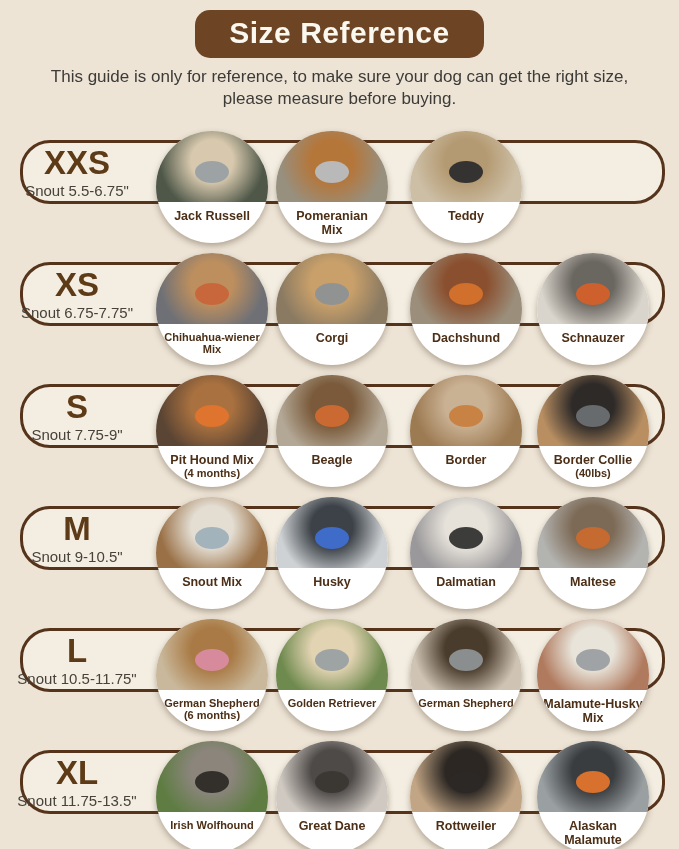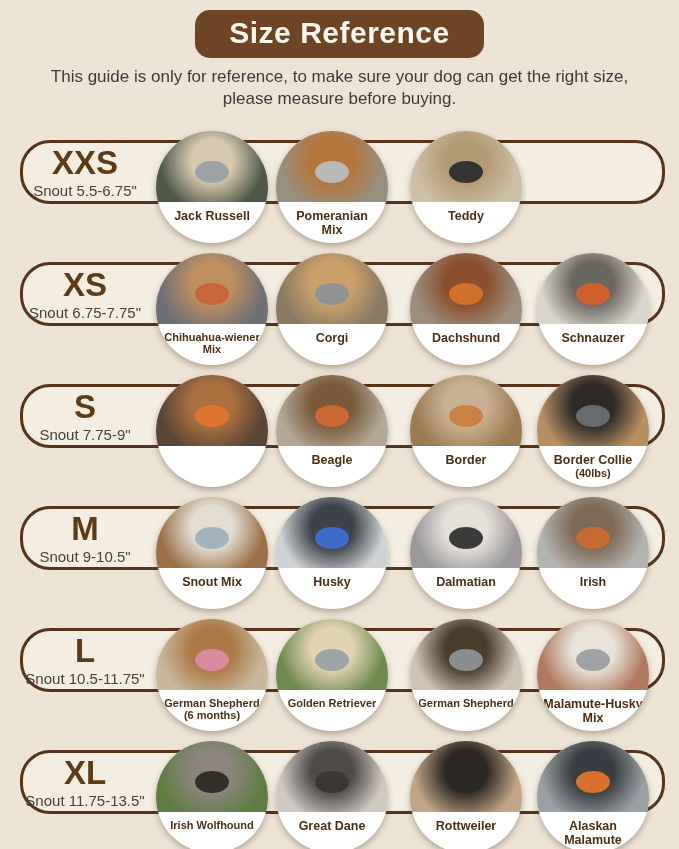--- a/index.html
+++ b/index.html
@@ -32,7 +32,7 @@
     background:#F4EEE2;
   }
   .size-block {
-    position:absolute; left:24px; top:18px; width:122px; height:64px;
+    position:absolute; left:16px; top:18px; width:122px; height:64px;
     display:flex; flex-direction:column; align-items:center; justify-content:center;
   }
   .size {

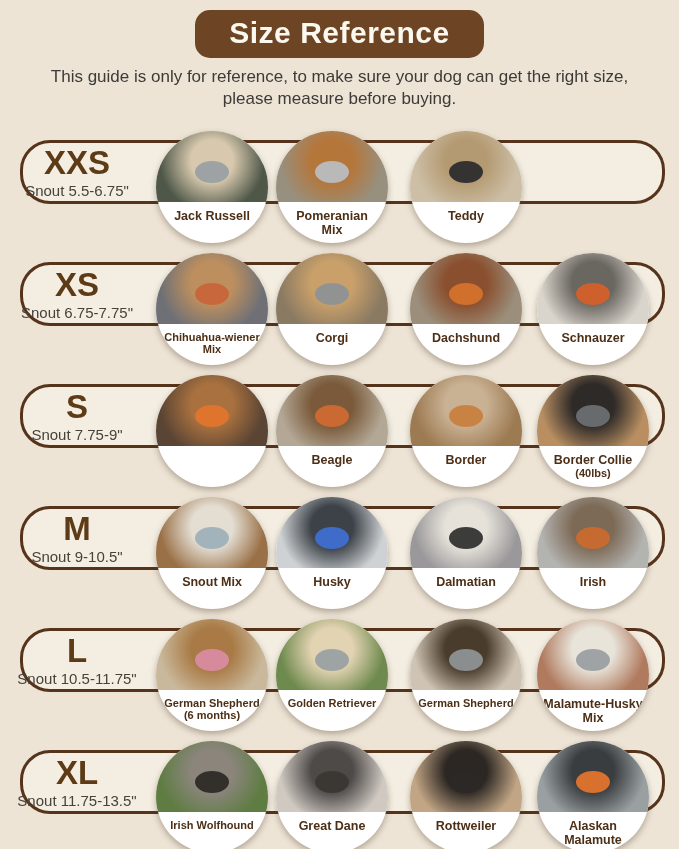--- a/index.html
+++ b/index.html
@@ -172,6 +172,10 @@
         <div class="photo" style="background: radial-gradient(circle at 50% 42%, rgb(169, 113, 63) 0%, rgb(169, 113, 63) 30%, rgb(90, 68, 52) 75%);">
             <div class="muzzle" style="background: rgb(224, 116, 44);"></div>
           </div>
+        <div class="label-wrap">
+          <div class="breed">Pit Hound Mix</div>
+          <div class="note">(4 months)</div>
+        </div>
       </div>
       <div class="circle c2">
         <div class="photo" style="background: radial-gradient(circle at 50% 42%, rgb(122, 90, 58) 0%, rgb(122, 90, 58) 30%, rgb(179, 168, 150) 75%);">

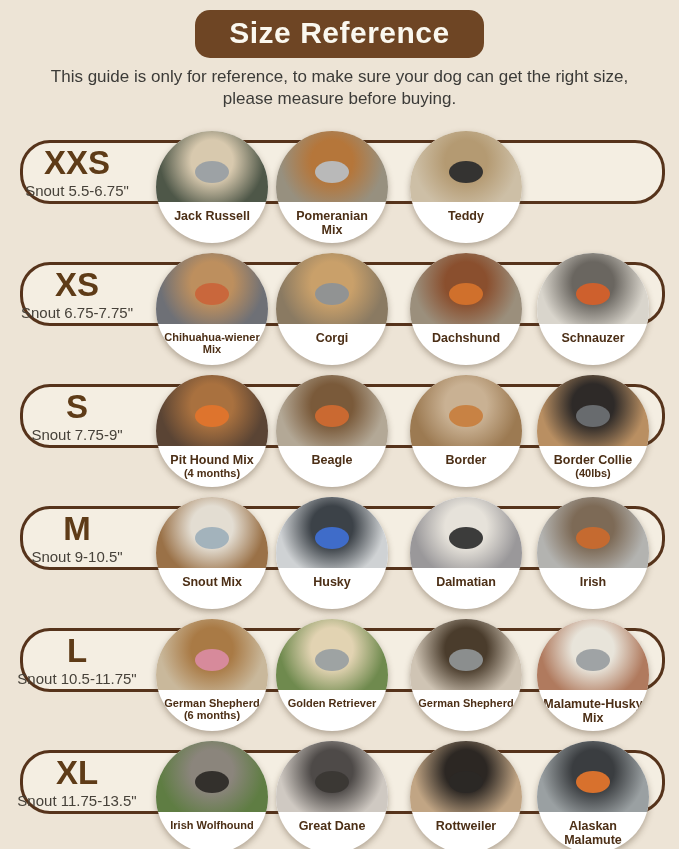--- a/index.html
+++ b/index.html
@@ -244,7 +244,7 @@
             <div class="muzzle" style="background: rgb(201, 106, 46);"></div>
           </div>
         <div class="label-wrap">
-          <div class="breed">Irish</div>
+          <div class="breed">Maltese</div>
           <div class="note"></div>
         </div>
       </div>

